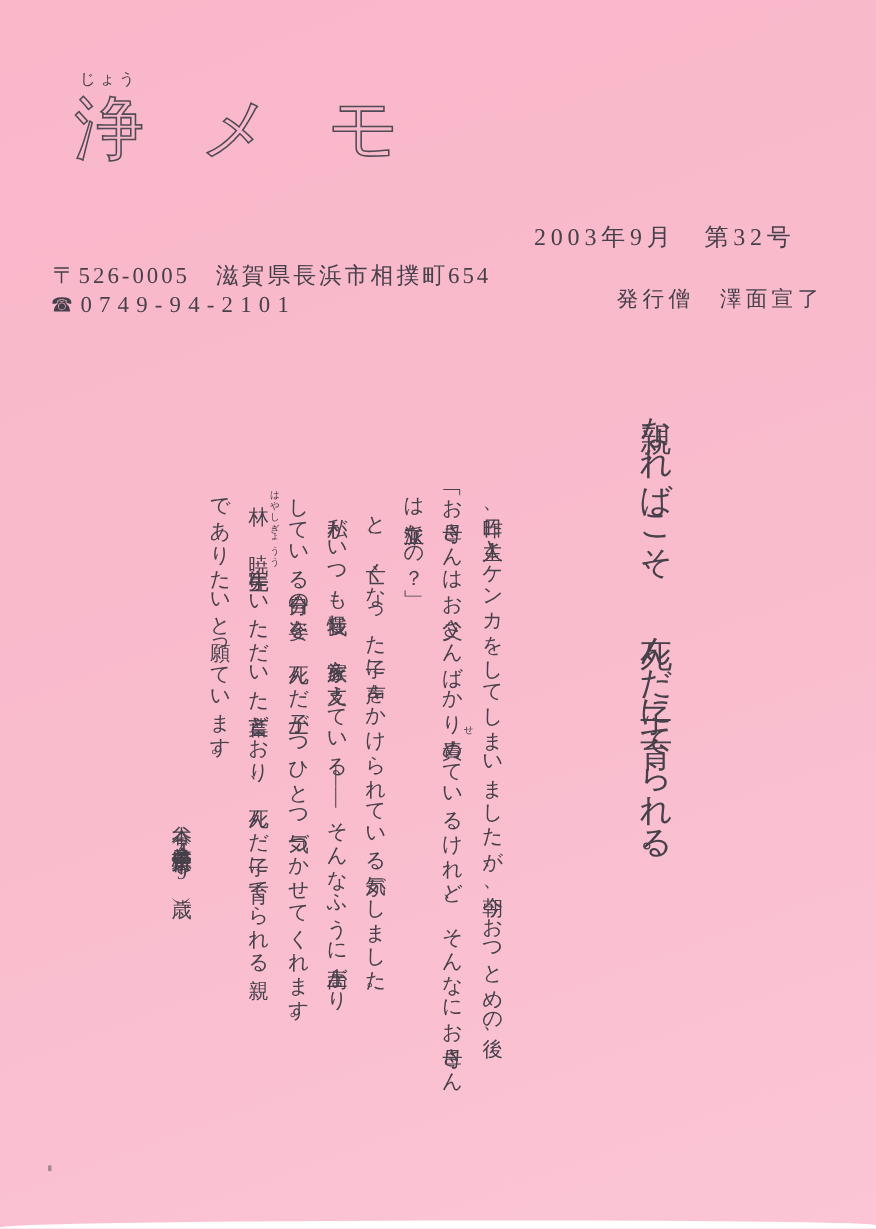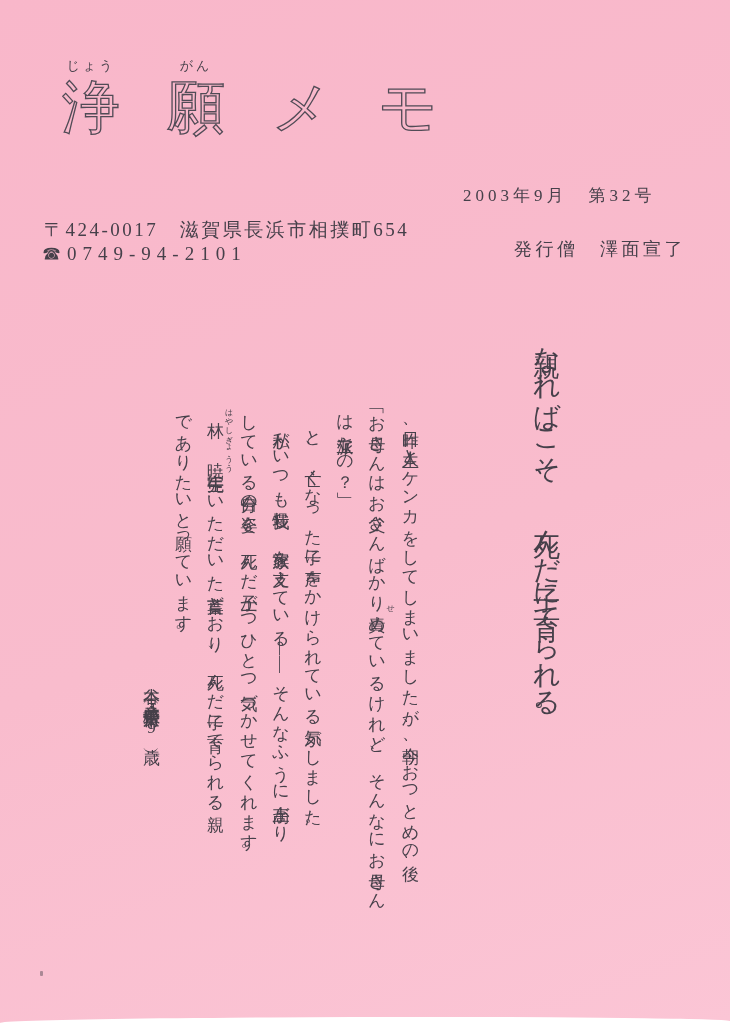--- a/index.html
+++ b/index.html
@@ -87,7 +87,6 @@
 
   <div class="title-block">
       <ruby class="title-char">浄<rt>じょう</rt></ruby>
-      <ruby class="title-char">願<rt>がん</rt></ruby>
       <ruby class="title-char">メ<rt></rt></ruby>
       <ruby class="title-char">モ<rt></rt></ruby>
     </div>

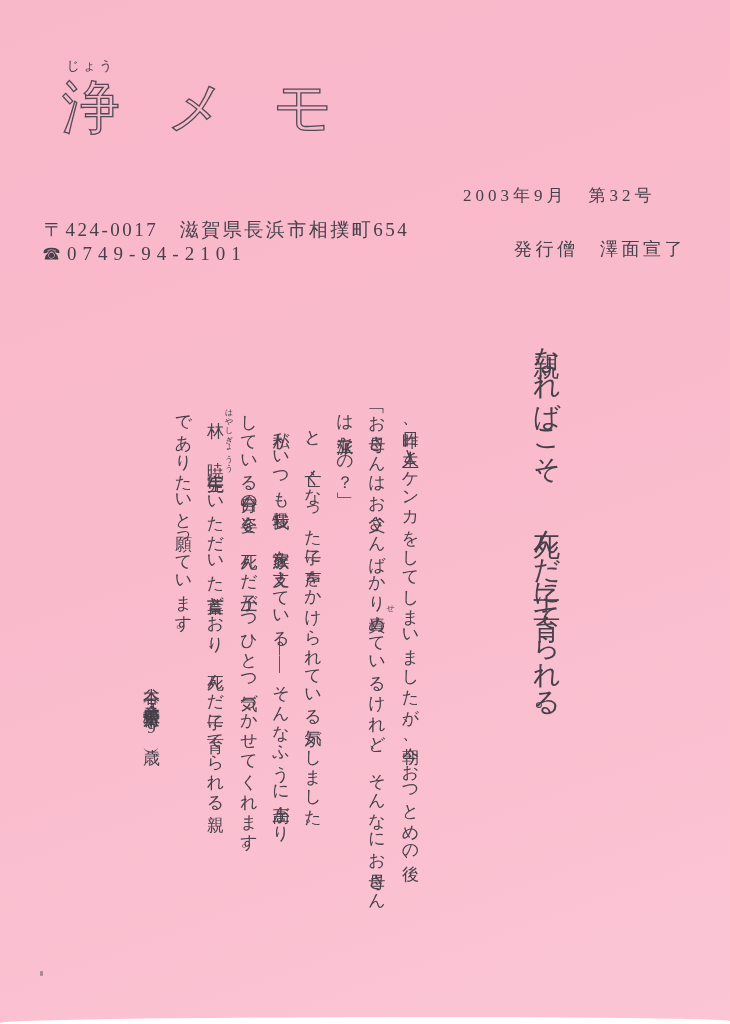--- a/index.html
+++ b/index.html
@@ -29,8 +29,8 @@
     padding-bottom:7px;
   }
   .issue-line{
-    position:absolute;left:463px;top:184px;
-    font-size:17px;letter-spacing:4px;white-space:nowrap;
+    position:absolute;left:445px;top:184px;
+    font-size:20px;letter-spacing:4px;white-space:nowrap;
   }
   .postal-line{
     position:absolute;left:44px;top:217px;

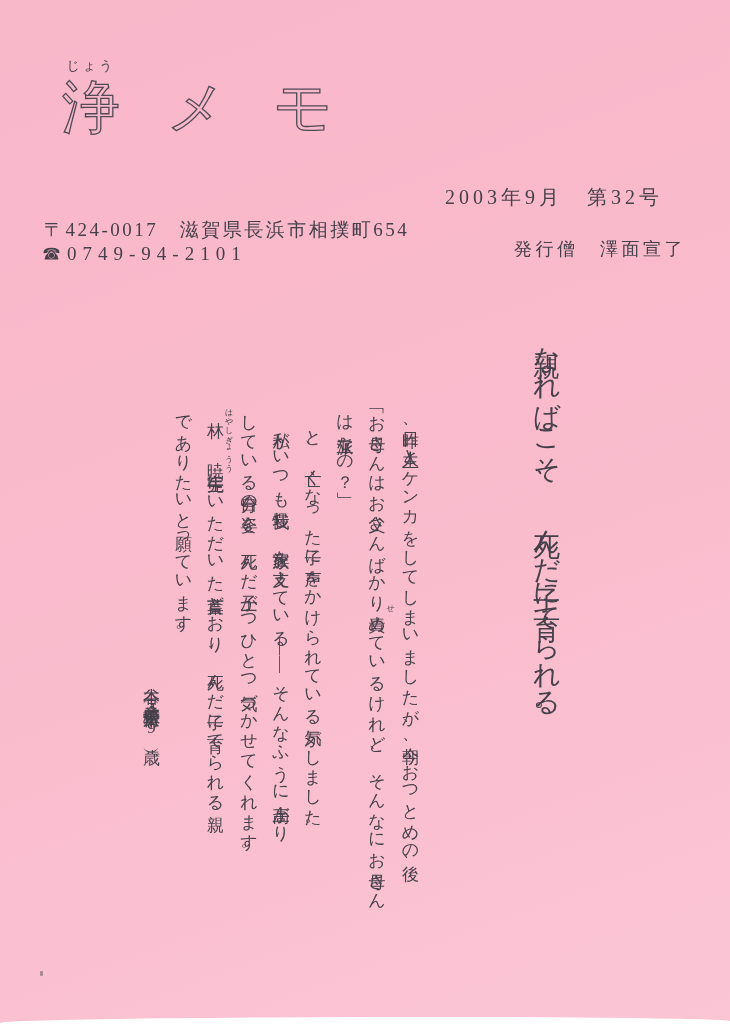--- a/index.html
+++ b/index.html
@@ -93,7 +93,7 @@
 
   <div class="issue-line">2003年9月　第32号</div>
 
-  <div class="postal-line">〒424-0017　滋賀県長浜市相撲町654</div>
+  <div class="postal-line">〒526-0005　滋賀県長浜市相撲町654</div>
 
   <div class="phone-line">☎0749-94-2101</div>
 

